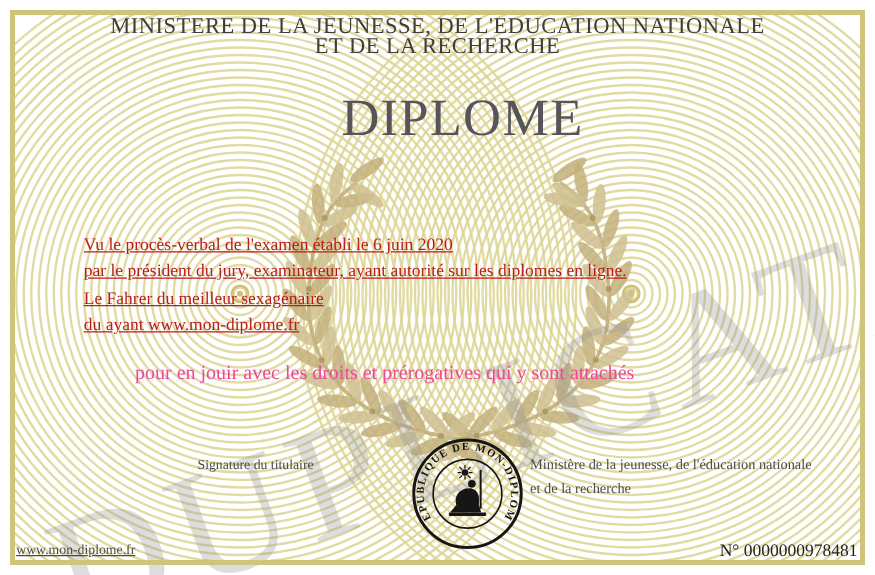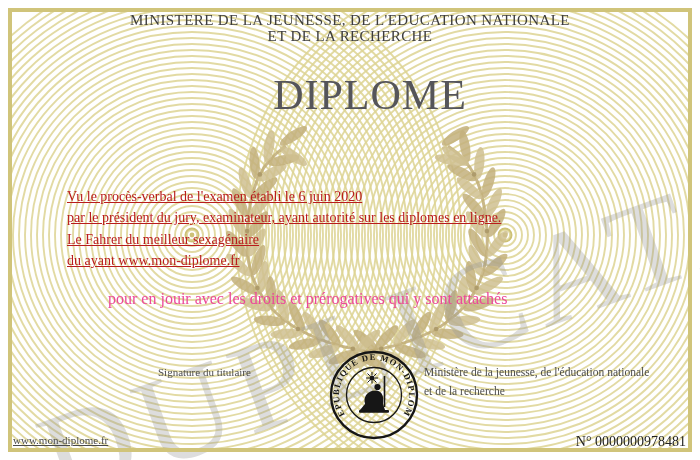--- a/index.html
+++ b/index.html
@@ -22,7 +22,7 @@
   }
   .header{
     position:absolute; left:0; top:13px; width:100%; z-index:5;
-    text-align:center; font-size:15px; line-height:15.5px;
+    text-align:center; font-size:18px; line-height:15.5px;
     letter-spacing:0.4px; color:#3d3d3d;
   }
   .title{

